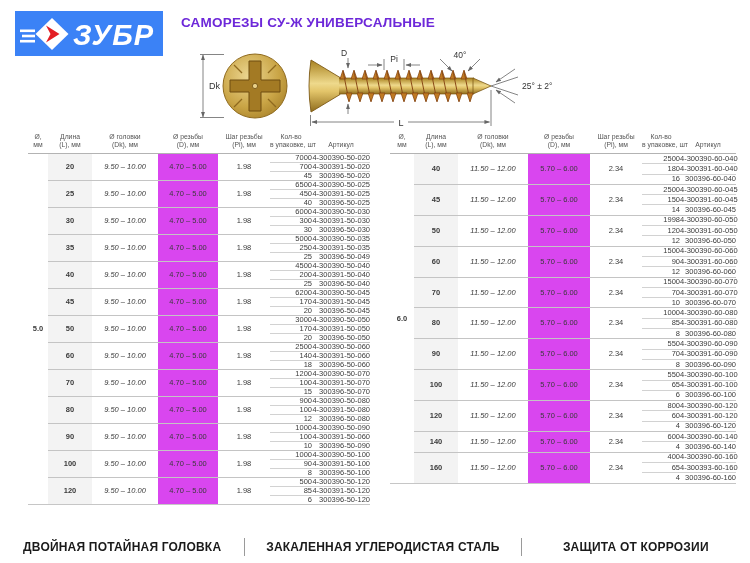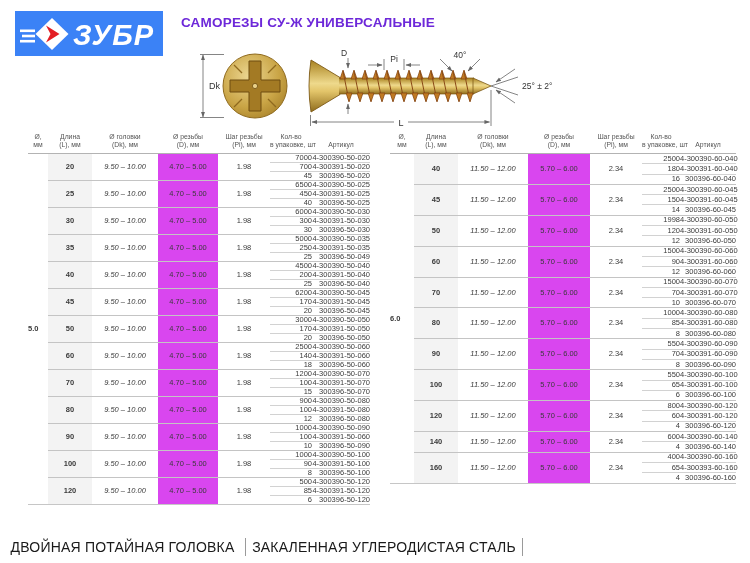--- a/index.html
+++ b/index.html
@@ -30,7 +30,7 @@
   }
   .t5 tbody td { height:8.5px; }
   .t6 tbody td { height:10.3px; }
-  td.diam { text-align:left; font-weight:bold; font-size:8.5px; color:#222; }
+  td.diam { text-align:center; font-weight:bold; font-size:8.5px; color:#222; }
   td.len  { text-align:center; font-weight:bold; color:#222; background:#f3f3f3; }
   td.hd   { text-align:center;font-style:italic; }
   td.td2  { text-align:center; background:#d946ef; }

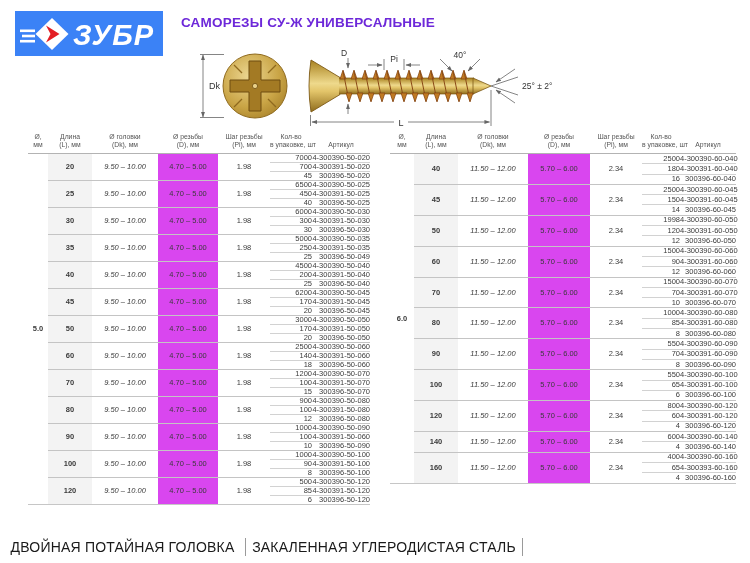--- a/index.html
+++ b/index.html
@@ -43,7 +43,7 @@
   
   .footer { position:absolute; left:0; top:534px; width:750px; height:26px;
             display:flex; align-items:center; }
-  .fcell { text-align:center; font-weight:normal; font-size:14px; color:#1a1a1a; letter-spacing:.2px; }
+  .fcell { text-align:center; font-weight:bold; font-size:12px; color:#1a1a1a; letter-spacing:.2px; }
   .fcell.c1 { width:245px; } .fcell.c2 { width:276px;text-align:center; } .fcell.c3 { width:229px; }
   .fdiv { width:1px; height:18px; background:#9a9a9a; }
 </style>

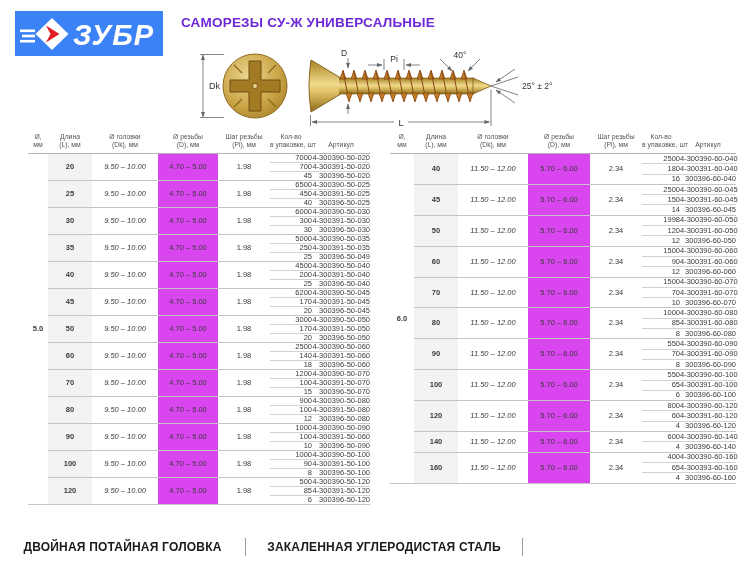--- a/index.html
+++ b/index.html
@@ -649,6 +649,7 @@
     <div class="fdiv"></div>
     <div class="fcell c2">ЗАКАЛЕННАЯ УГЛЕРОДИСТАЯ СТАЛЬ</div>
     <div class="fdiv"></div>
+    <div class="fcell c3">ЗАЩИТА ОТ КОРРОЗИИ</div>
   </div>
 
 </div>

